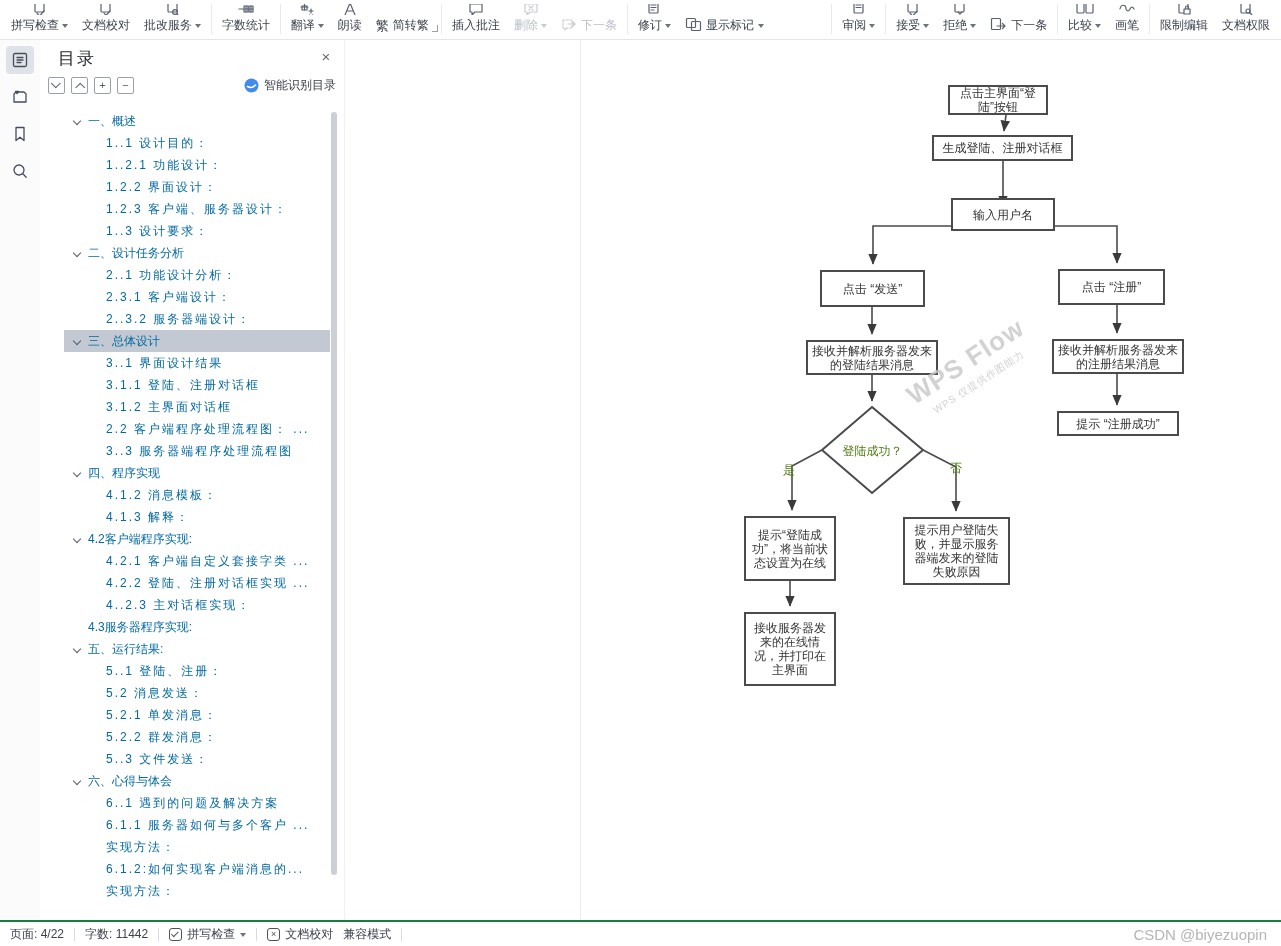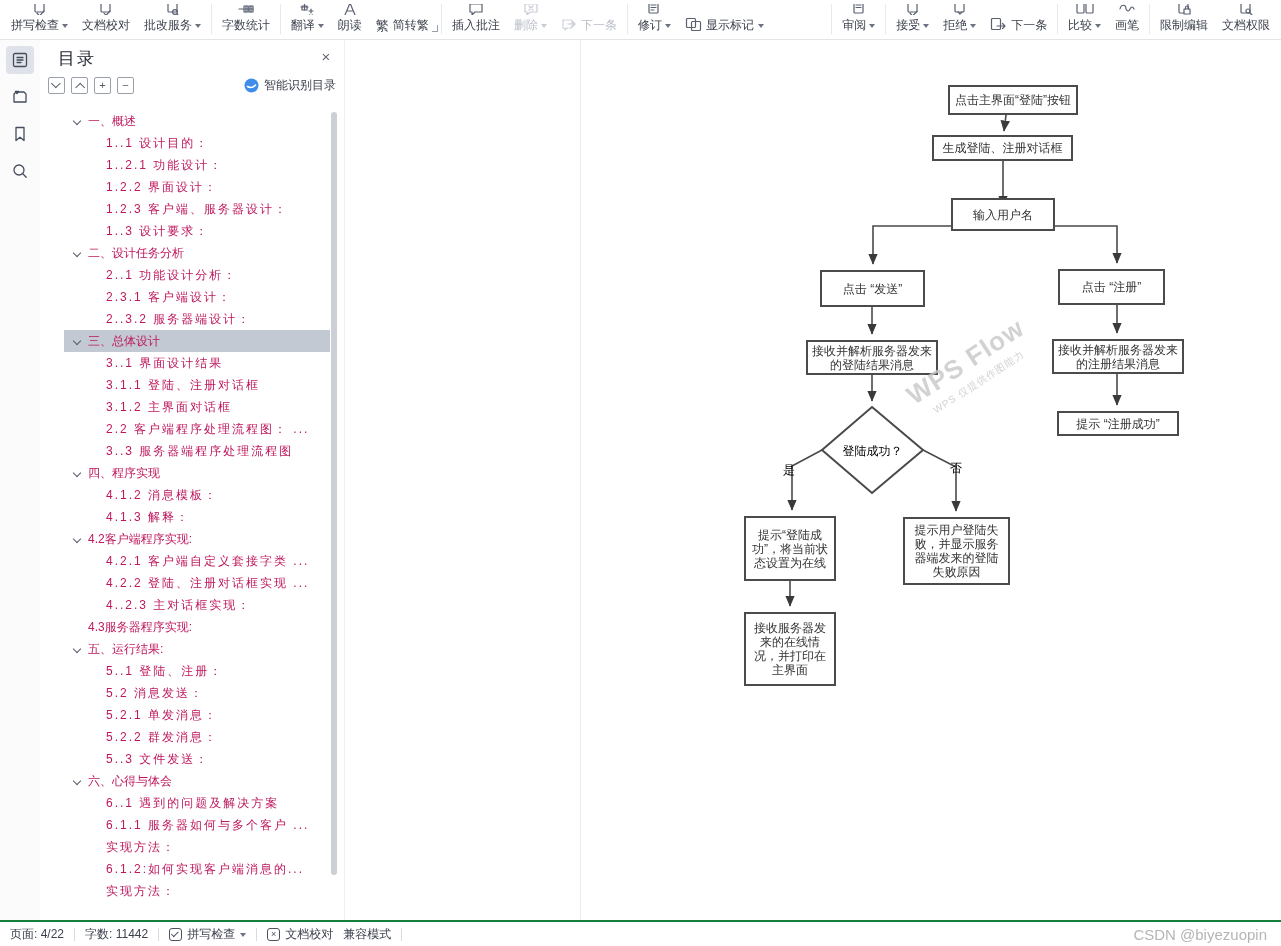--- a/index.html
+++ b/index.html
@@ -531,7 +531,7 @@
       </g>
     </svg>
 
-    <div class="fc-node" style="left:603px;top:45px;width:130px;height:30px;text-align:center;">点击主界面“登陆”按钮</div>
+    <div class="fc-node" style="left:603px;top:45px;width:100px;height:30px;text-align:center;">点击主界面“登陆”按钮</div>
     <div class="fc-node" style="left:587px;top:95px;width:141px;height:26px;">生成登陆、注册对话框</div>
     <div class="fc-node" style="left:606px;top:158px;width:104px;height:33px;">输入用户名</div>
     <div class="fc-node" style="left:475px;top:230px;width:105px;height:37px;">点击 “发送”</div>

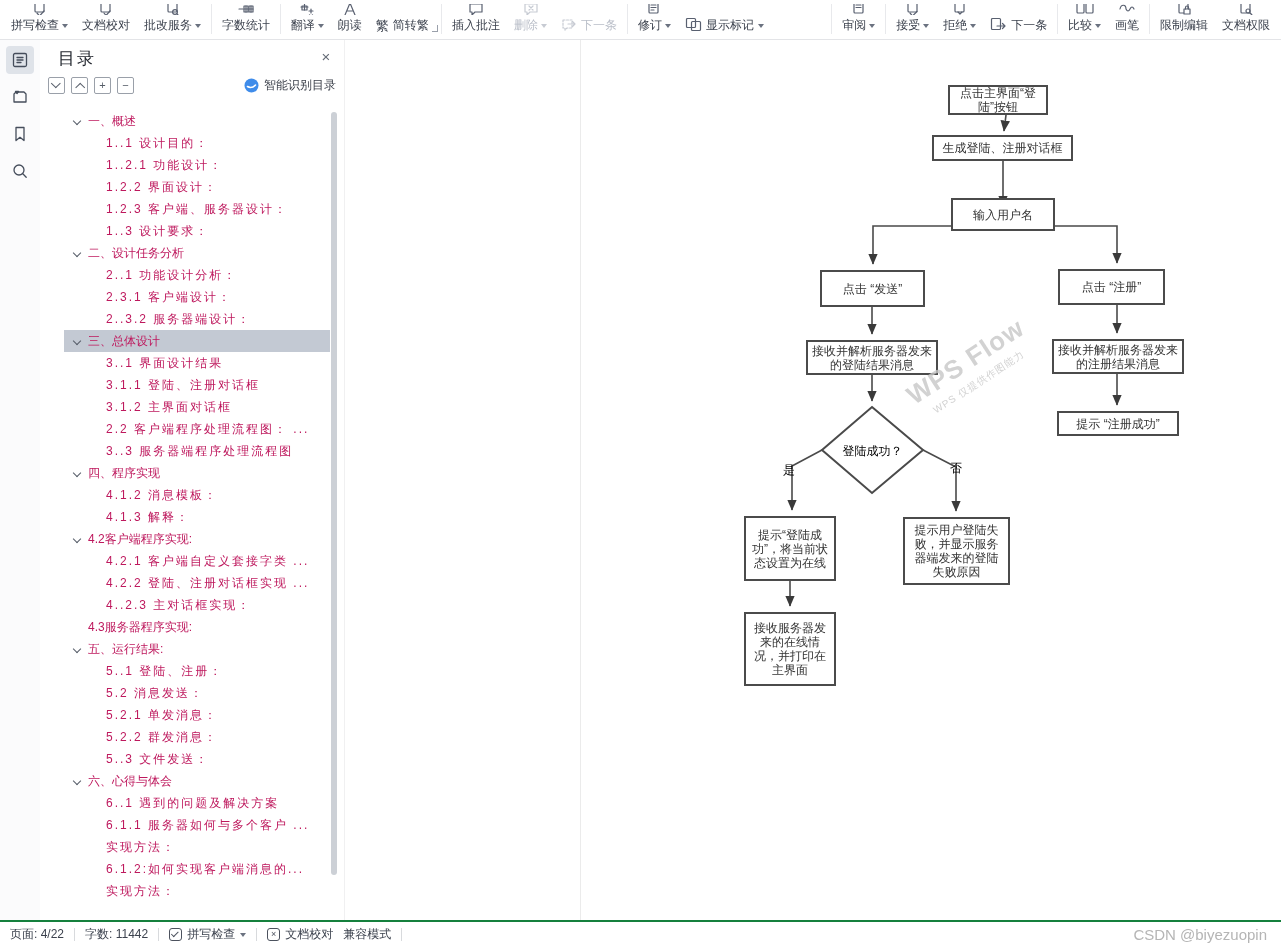--- a/index.html
+++ b/index.html
@@ -41,7 +41,7 @@
   .chv-u{width:6px;height:6px;border-left:1.2px solid #5b626e;border-bottom:1.2px solid #5b626e;transform:rotate(135deg) translate(1px,-2px);}
   .smart{position:absolute;right:8px;top:37px;display:flex;align-items:center;gap:5px;font-size:12px;color:#3a3f49;}
   .toc-list{position:absolute;left:0;top:70px;width:100%;overflow:hidden;height:810px;}
-  .toc-row{height:22px;margin:0 14px 0 24px;display:flex;align-items:center;font-size:12px;color:#be185d;overflow:hidden;white-space:nowrap;}
+  .toc-row{height:22px;margin:0 14px 0 24px;display:flex;align-items:center;font-size:12px;color:#0369a1;overflow:hidden;white-space:nowrap;}
   .toc-row.sel{background:#c3c9d3;}
   .toc-row.lvl0{padding-left:10px;}
   .toc-row.lvl1{padding-left:42px;letter-spacing:2px;}

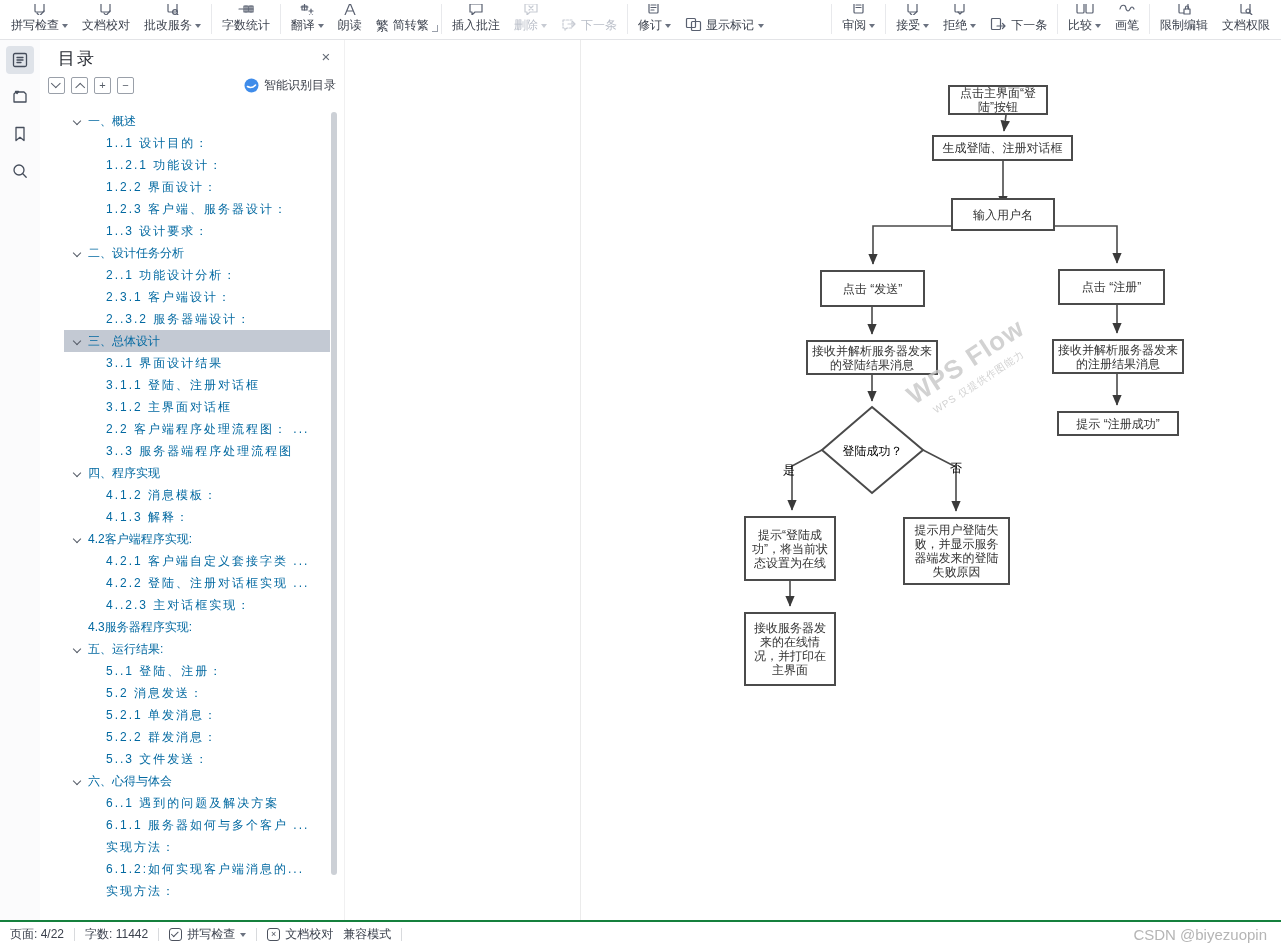--- a/index.html
+++ b/index.html
@@ -54,7 +54,7 @@
   .page-edge{position:absolute;left:235px;top:0;width:1px;height:880px;background:#ebebeb;}
   .fc-node{position:absolute;box-sizing:border-box;border:2px solid #4b4b4b;background:#fff;color:#333;
            font-size:12px;line-height:14px;display:flex;align-items:center;justify-content:center;text-align:center;padding:1px 4px;}
-  .fc-text{position:absolute;font-size:12px;color:#000000;text-align:center;}
+  .fc-text{position:absolute;font-size:12px;color:#4d7c0f;text-align:center;}
   .wm{position:absolute;left:535px;top:305px;width:180px;transform:rotate(-33deg);color:#c7c7c7;text-align:center;opacity:.8;}
   .wm .l1{font-size:26px;font-weight:bold;letter-spacing:1px;}
   .wm .l2{font-size:10px;letter-spacing:1px;margin-top:2px;}

